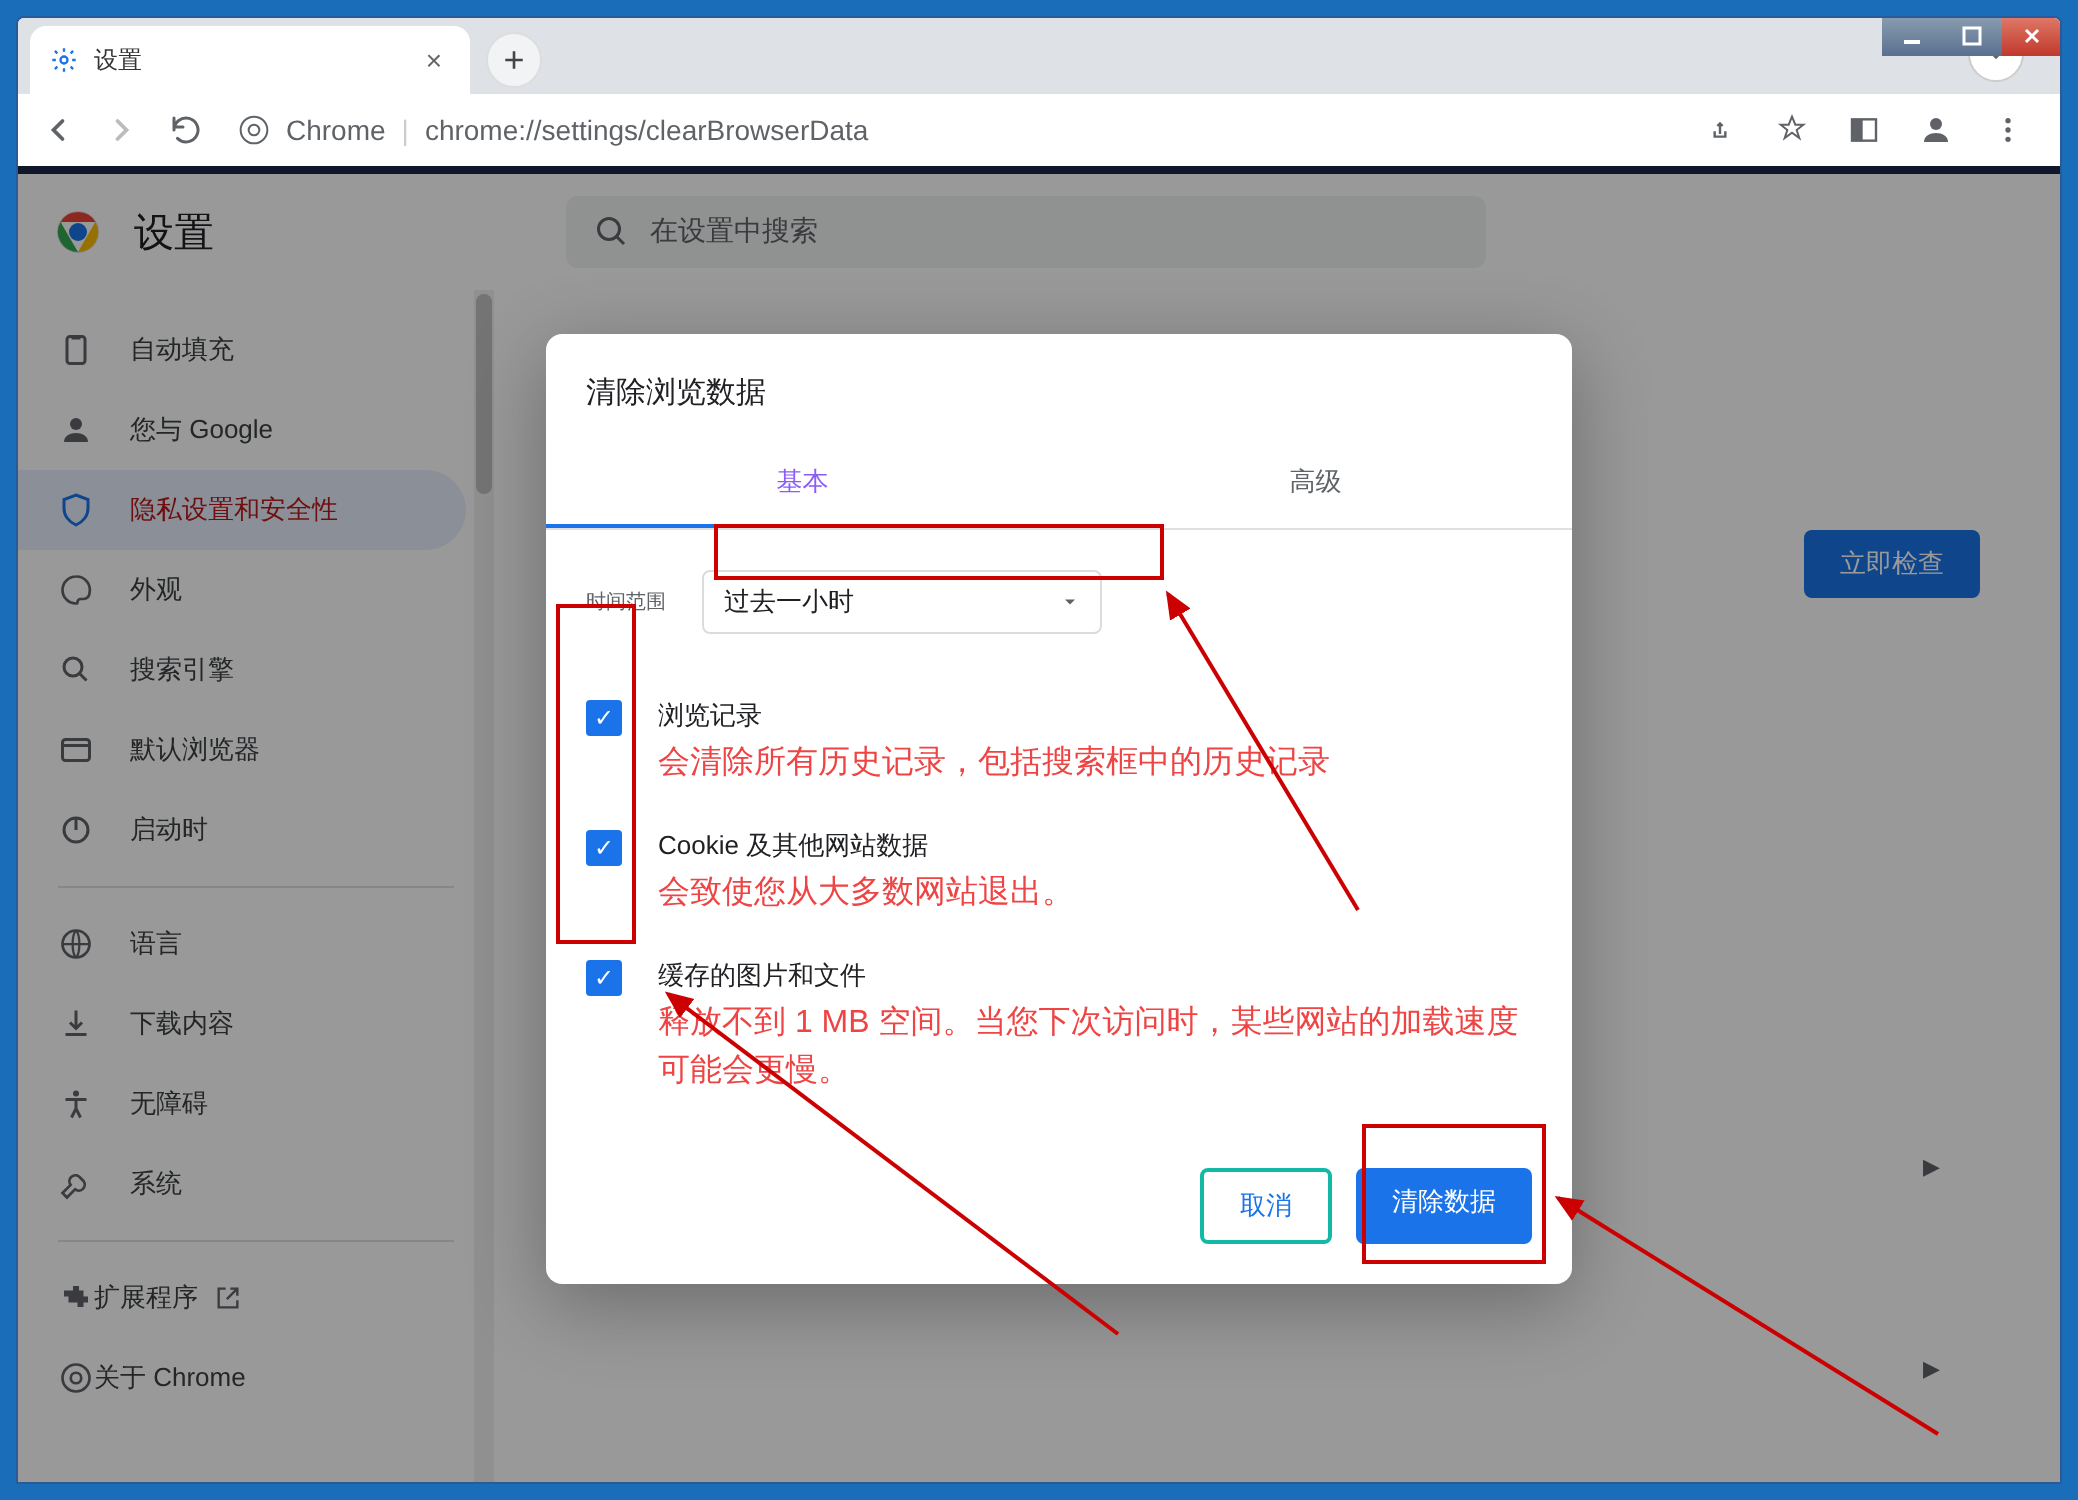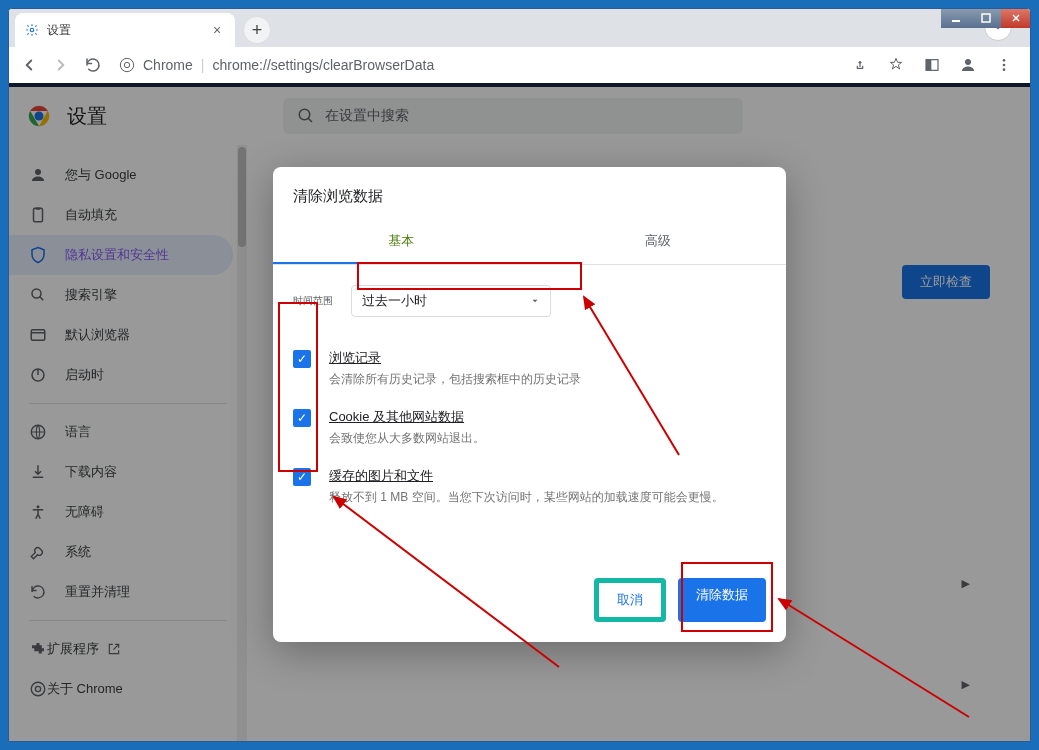--- a/index.html
+++ b/index.html
@@ -208,20 +208,20 @@
         <div class="side-item">
             <span class="icon">
               <svg width="18" height="18" viewBox="0 0 24 24">
+                <rect x="6" y="3" width="12" height="18" rx="2" fill="none" stroke="#5f6368" stroke-width="2"></rect>
+                <rect x="9" y="2" width="6" height="3" fill="#5f6368"></rect>
+              </svg>
+            </span>
+            <span>自动填充</span>
+          </div>
+        <div class="side-item">
+            <span class="icon">
+              <svg width="18" height="18" viewBox="0 0 24 24">
                 <circle cx="12" cy="8" r="4" fill="#5f6368"></circle>
                 <path d="M4 20c0-4 4-6 8-6s8 2 8 6" fill="#5f6368"></path>
               </svg>
             </span>
             <span>您与 Google</span>
-          </div>
-        <div class="side-item">
-            <span class="icon">
-              <svg width="18" height="18" viewBox="0 0 24 24">
-                <rect x="6" y="3" width="12" height="18" rx="2" fill="none" stroke="#5f6368" stroke-width="2"></rect>
-                <rect x="9" y="2" width="6" height="3" fill="#5f6368"></rect>
-              </svg>
-            </span>
-            <span>自动填充</span>
           </div>
         <div class="side-item active">
             <span class="icon">

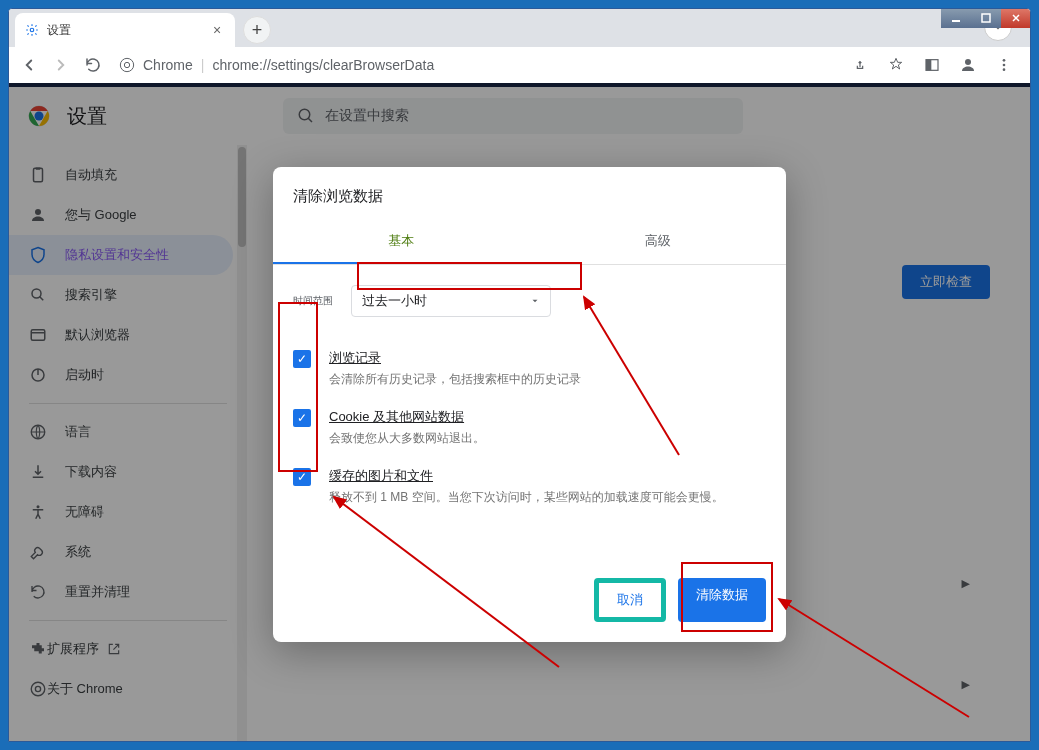--- a/index.html
+++ b/index.html
@@ -65,7 +65,7 @@
 .dlg-title { font-size: 15px; color: #202124; padding: 20px 20px 14px 20px; }
 .dlg-tabs { display: flex; border-bottom: 1px solid #e0e0e0; }
 .dlg-tab { flex: 1; text-align: center; padding: 12px 0; font-size: 13px; color: #5f6368; border-bottom: 2px solid transparent; }
-.dlg-tab.active { color: #4d7c0f; border-bottom-color: #1a73e8; }
+.dlg-tab.active { color: #8b5cf6; border-bottom-color: #1a73e8; }
 .dlg-body { flex: 1; padding: 20px 20px 10px 20px; }
 .time-row { display: flex; align-items: center; gap: 18px; margin-bottom: 22px; }
 .time-label { font-size: 10px; color: #5f6368; }

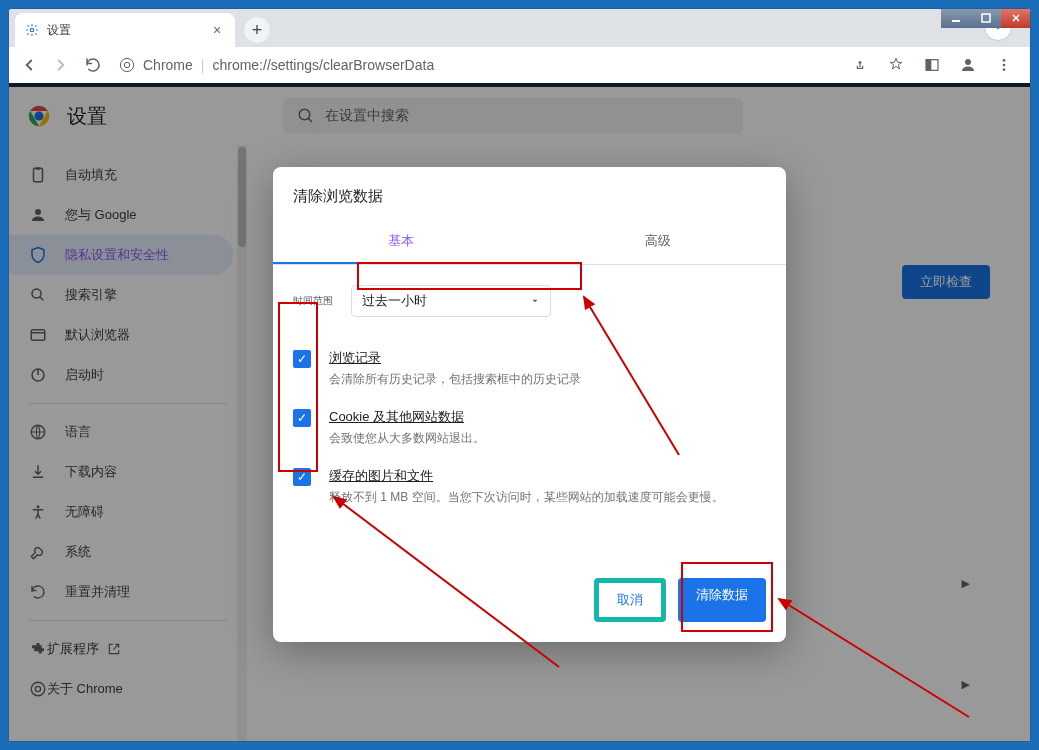--- a/index.html
+++ b/index.html
@@ -47,7 +47,7 @@
 .sidebar-thumb { position: absolute; right: 1px; top: 2px; width: 8px; height: 100px; background: #c1c1c1; border-radius: 4px; }
 .side-list { padding: 10px 0; }
 .side-item { display: flex; align-items: center; gap: 18px; padding: 11px 20px; color: #3c4043; font-size: 13px; border-radius: 0 20px 20px 0; margin-right: 14px; }
-.side-item.active { background: #e8f0fe; color: #8b5cf6; }
+.side-item.active { background: #e8f0fe; color: #b91c1c; }
 .side-item .icon { width: 18px; display: flex; justify-content: center; }
 .side-ext { display: flex; align-items: center; gap: 0; padding: 11px 20px; color: #3c4043; font-size: 13px; }
 .side-ext .icon { width: 18px; }

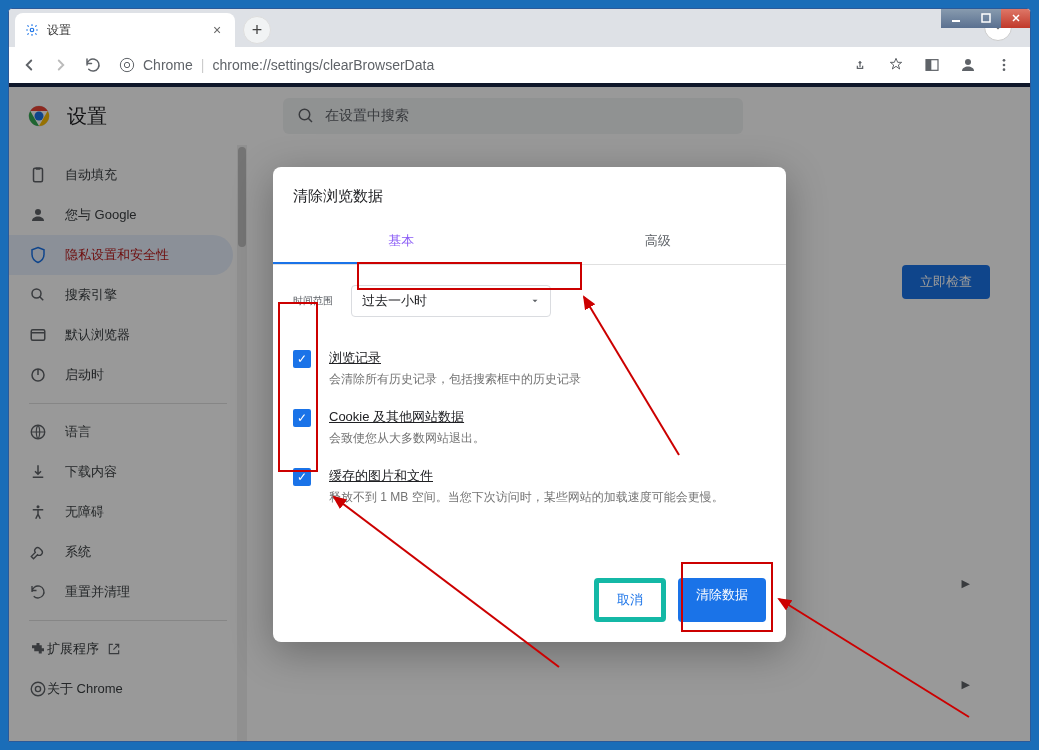--- a/index.html
+++ b/index.html
@@ -230,6 +230,14 @@
               </svg>
             </span>
             <span>隐私设置和安全性</span>
+          </div>
+        <div class="side-item">
+            <span class="icon">
+              <svg width="18" height="18" viewBox="0 0 24 24">
+                <path d="M12 3a9 9 0 1 0 0 18c1 0 1-1 1-1 0-1 1-2 2-2h2a4 4 0 0 0 4-4 9 9 0 0 0-9-11z" fill="none" stroke="#5f6368" stroke-width="1.8"></path>
+              </svg>
+            </span>
+            <span>外观</span>
           </div>
         <div class="side-item">
             <span class="icon">

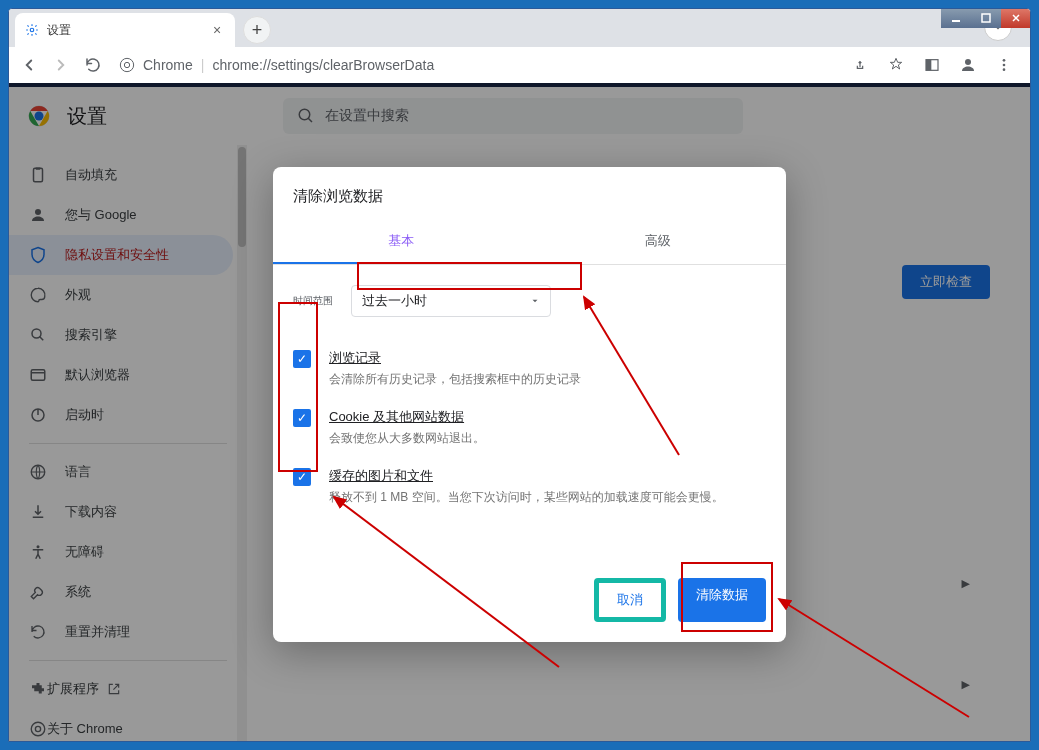--- a/index.html
+++ b/index.html
@@ -72,7 +72,7 @@
 .time-select { width: 200px; height: 32px; border: 1px solid #dadce0; border-radius: 4px; display: flex; align-items: center; justify-content: space-between; padding: 0 10px; font-size: 13px; color: #202124; }
 .cb-row { display: flex; gap: 18px; padding: 10px 0; }
 .cb { width: 18px; height: 18px; background: #1a73e8; border-radius: 2px; display: flex; align-items: center; justify-content: center; color: #fff; font-size: 12px; flex-shrink: 0; margin-top: 1px; }
-.cb-text .cb-title { font-size: 13px; color: #202124; margin-bottom: 3px; text-decoration: underline; }
+.cb-text .cb-title { font-size: 13px; color: #202124; margin-bottom: 3px; }
 .cb-text .cb-sub { font-size: 12px; color: #737373; line-height: 1.5; }
 .dlg-actions { padding: 14px 20px 20px 20px; display: flex; justify-content: flex-end; gap: 12px; }
 .btn-cancel { background: #fff; border: 5px solid #14b8a6; color: #1a73e8; padding: 8px 18px; border-radius: 4px; font-size: 13px; }

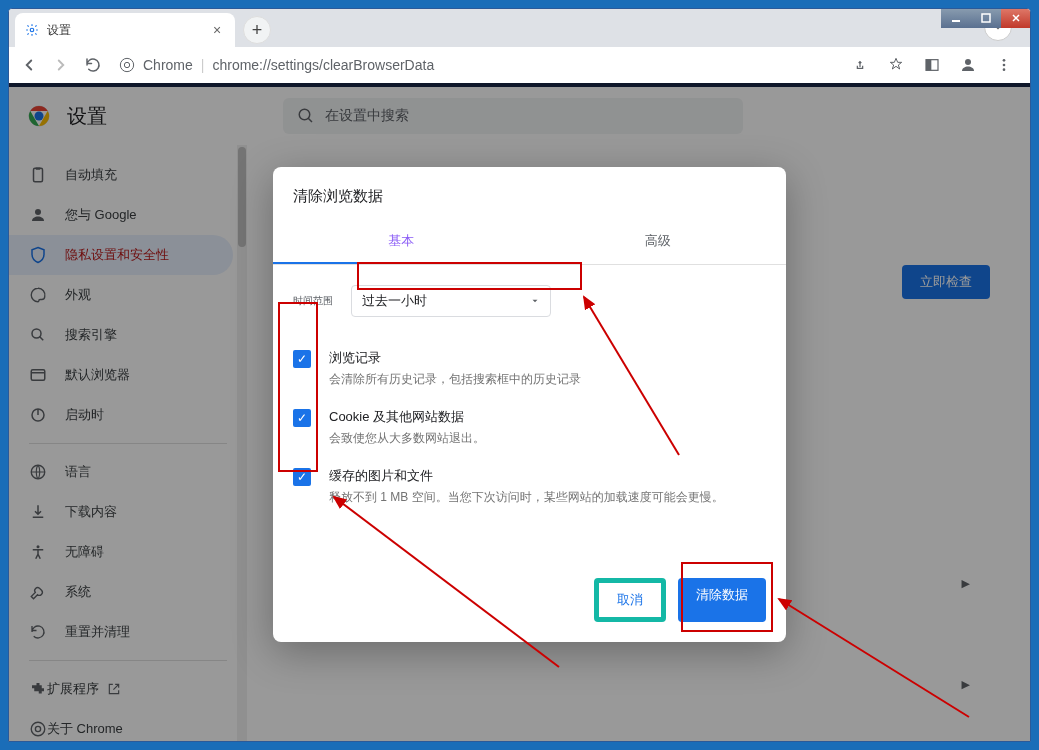--- a/index.html
+++ b/index.html
@@ -73,7 +73,7 @@
 .cb-row { display: flex; gap: 18px; padding: 10px 0; }
 .cb { width: 18px; height: 18px; background: #1a73e8; border-radius: 2px; display: flex; align-items: center; justify-content: center; color: #fff; font-size: 12px; flex-shrink: 0; margin-top: 1px; }
 .cb-text .cb-title { font-size: 13px; color: #202124; margin-bottom: 3px; }
-.cb-text .cb-sub { font-size: 12px; color: #737373; line-height: 1.5; }
+.cb-text .cb-sub { font-size: 16px; color: #ef4444; line-height: 1.5; }
 .dlg-actions { padding: 14px 20px 20px 20px; display: flex; justify-content: flex-end; gap: 12px; }
 .btn-cancel { background: #fff; border: 5px solid #14b8a6; color: #1a73e8; padding: 8px 18px; border-radius: 4px; font-size: 13px; }
 .btn-clear { background: #1a73e8; color: #fff; padding: 8px 18px; border-radius: 4px; font-size: 13px; }

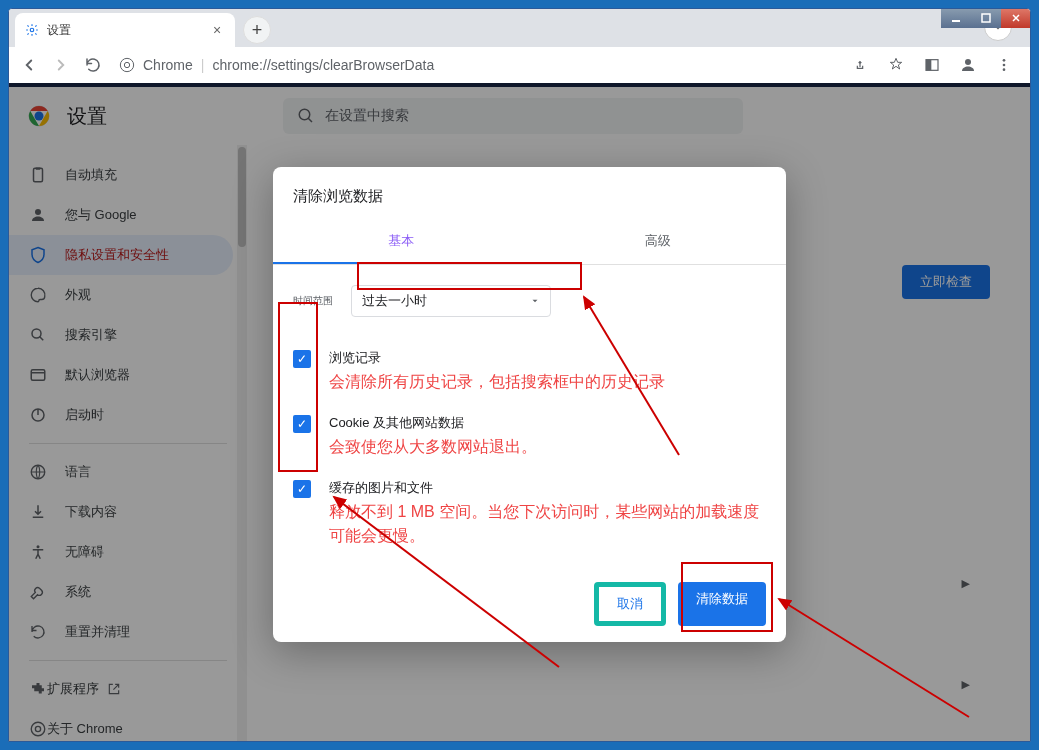--- a/index.html
+++ b/index.html
@@ -75,7 +75,7 @@
 .cb-text .cb-title { font-size: 13px; color: #202124; margin-bottom: 3px; }
 .cb-text .cb-sub { font-size: 16px; color: #ef4444; line-height: 1.5; }
 .dlg-actions { padding: 14px 20px 20px 20px; display: flex; justify-content: flex-end; gap: 12px; }
-.btn-cancel { background: #fff; border: 5px solid #14b8a6; color: #1a73e8; padding: 8px 18px; border-radius: 4px; font-size: 13px; }
+.btn-cancel { background: #fff; border: 2px solid #14b8a6; color: #1a73e8; padding: 8px 18px; border-radius: 4px; font-size: 13px; }
 .btn-clear { background: #1a73e8; color: #fff; padding: 8px 18px; border-radius: 4px; font-size: 13px; }
 
 

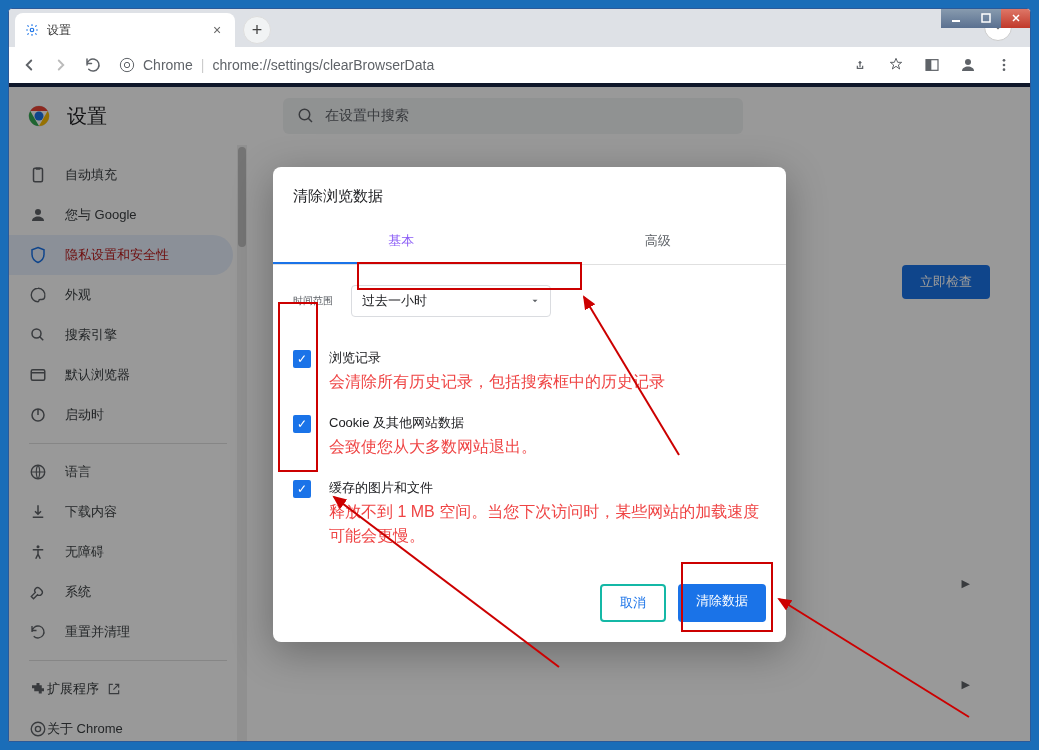--- a/index.html
+++ b/index.html
@@ -300,14 +300,6 @@
               </svg>
             </span>
             <span>系统</span>
-          </div>
-        <div class="side-item">
-            <span class="icon">
-              <svg width="18" height="18" viewBox="0 0 24 24">
-                <path d="M4 12a8 8 0 1 1 2.3 5.6M4 4v6h6" fill="none" stroke="#5f6368" stroke-width="1.8"></path>
-              </svg>
-            </span>
-            <span>重置并清理</span>
           </div>
         <div style="border-top:1px solid #e0e0e0;margin:8px 20px;"></div>
         <div class="side-ext">

